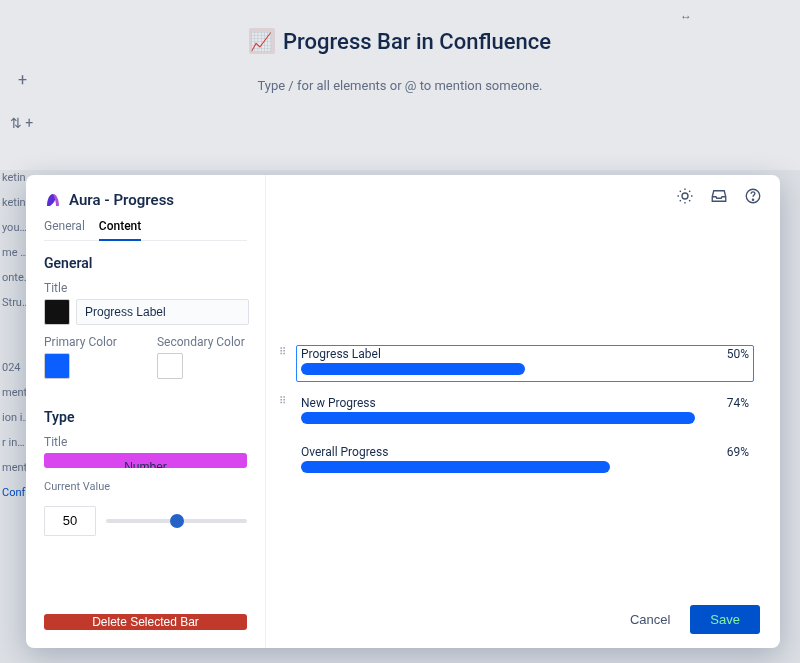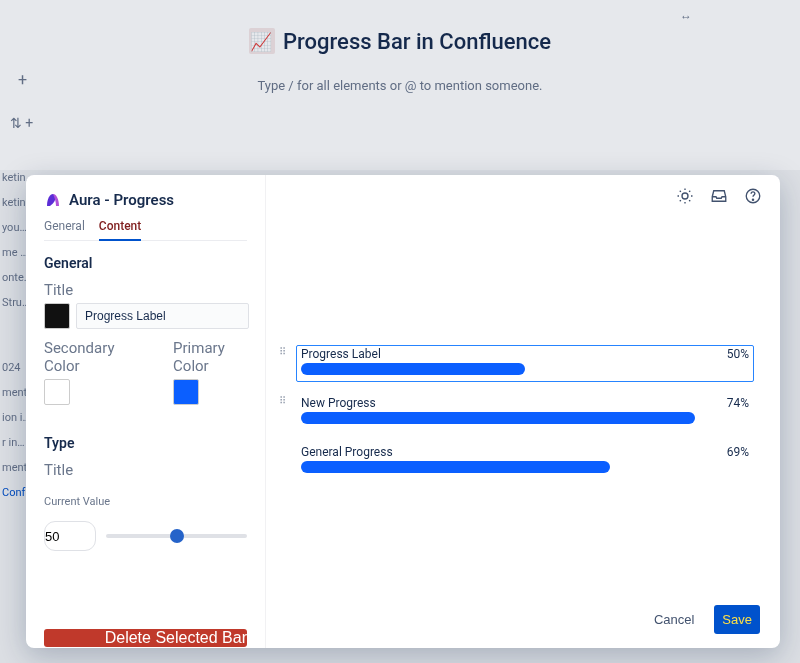--- a/index.html
+++ b/index.html
@@ -80,7 +80,7 @@
   .aura-logo { width: 18px; height: 18px; }
   .tabs { display: flex; gap: 14px; border-bottom: 1px solid #ebecf0; margin-bottom: 14px; font-size: 12px;}
   .tab { padding: 0 0 6px 0; color: #6b778c; cursor: pointer; }
-  .tab.active { color: #7f1d1d; border-bottom: 2px solid #0052cc; margin-bottom: -1px; font-weight: 500;}
+  .tab.active { color: #000000; border-bottom: 2px solid #0052cc; margin-bottom: -1px; font-weight: 500;}
   .section-h { font-weight: 600; font-size: 14px; margin-bottom: 10px; }
   .field-label { font-size: 15px; color: #6b778c; margin-bottom: 4px; display:block;}
   .title-row { display: flex; gap: 6px; margin-bottom: 10px; }

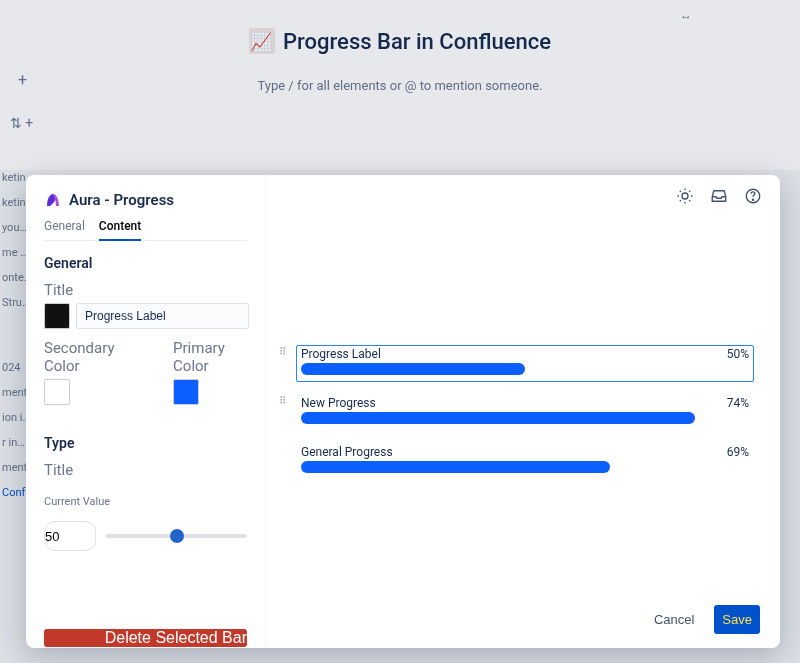--- a/index.html
+++ b/index.html
@@ -82,7 +82,7 @@
   .tab { padding: 0 0 6px 0; color: #6b778c; cursor: pointer; }
   .tab.active { color: #000000; border-bottom: 2px solid #0052cc; margin-bottom: -1px; font-weight: 500;}
   .section-h { font-weight: 600; font-size: 14px; margin-bottom: 10px; }
-  .field-label { font-size: 15px; color: #6b778c; margin-bottom: 4px; display:block;}
+  .field-label { font-size: 12px; color: #6b778c; margin-bottom: 4px; display:block;}
   .title-row { display: flex; gap: 6px; margin-bottom: 10px; }
   .color-chip {
     width: 26px; height: 26px; border: 1px solid #ccc; border-radius: 2px;

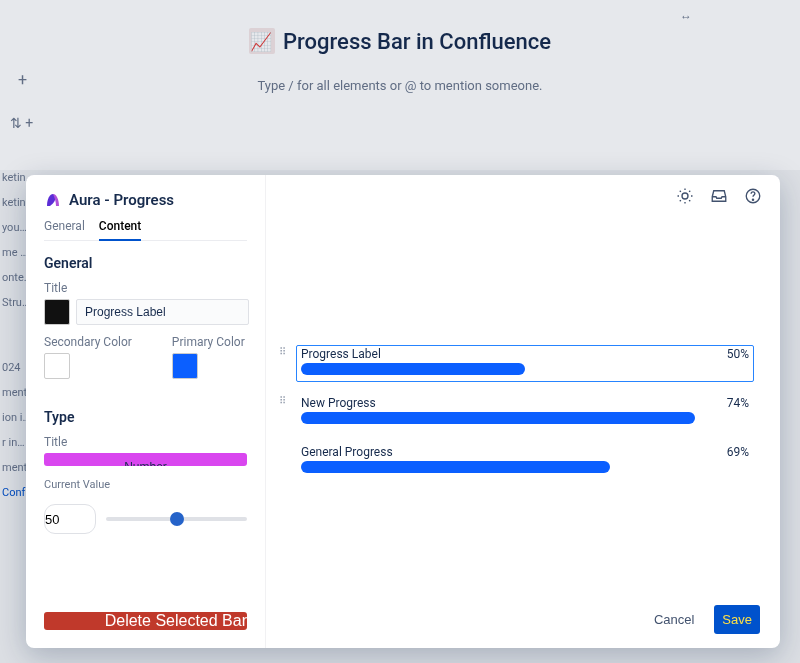--- a/index.html
+++ b/index.html
@@ -214,12 +214,12 @@
     </div>
     <div class="color-row">
       <div class="color-col">
+        <span class="field-label">Primary Color</span>
+        <div class="color-chip" style="background:#0b5fff"></div>
+      </div>
+      <div class="color-col">
         <span class="field-label">Secondary Color</span>
         <div class="color-chip" style="background:#ffffff;border:1px solid #ccc"></div>
-      </div>
-      <div class="color-col">
-        <span class="field-label">Primary Color</span>
-        <div class="color-chip" style="background:#0b5fff"></div>
       </div>
     </div>
 

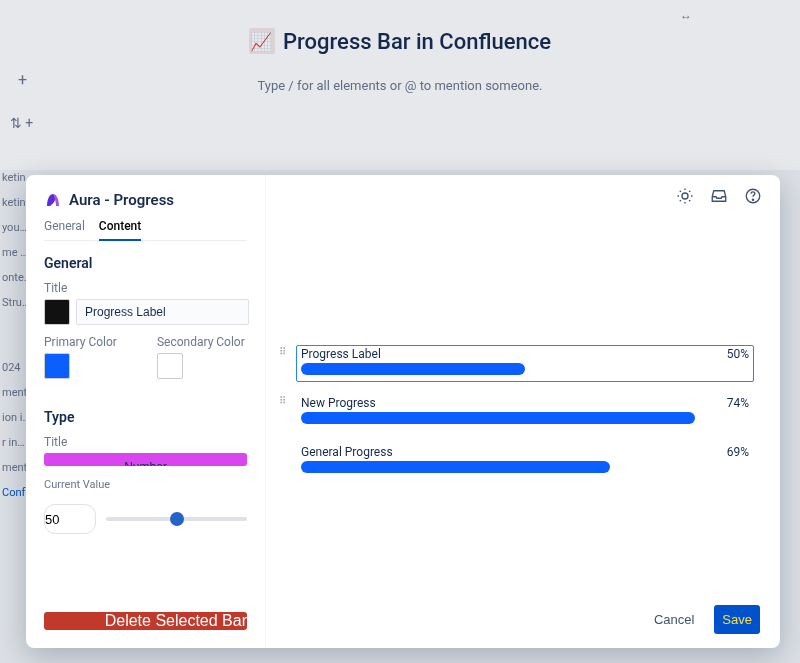--- a/index.html
+++ b/index.html
@@ -291,7 +291,7 @@
         <div class="bar-row">
           <div class="bar-box">
             <div class="bar-header">
-              <span class="bar-label">General Progress</span>
+              <span class="bar-label">Overall Progress</span>
               <span class="bar-pct">69%</span>
             </div>
             <div class="bar-track">

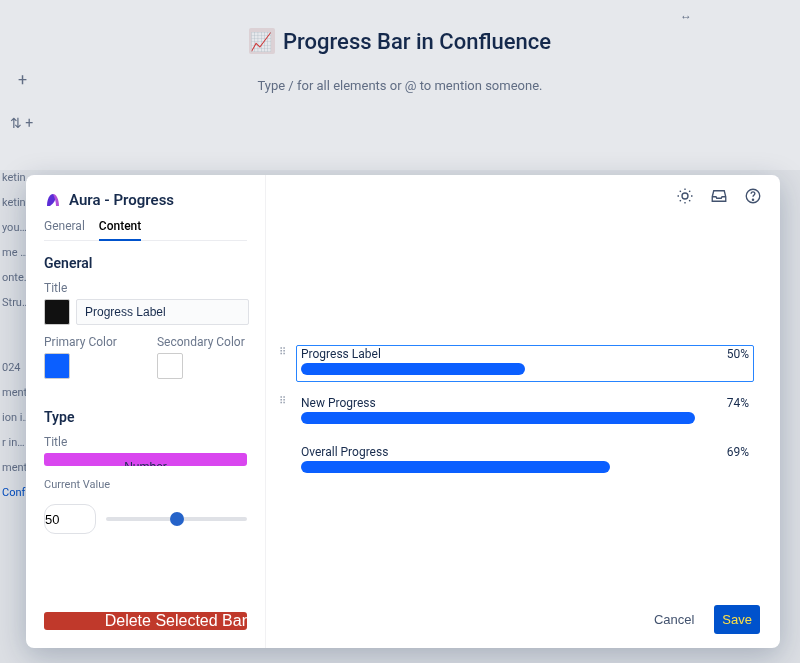--- a/index.html
+++ b/index.html
@@ -101,7 +101,7 @@
   }
   .seg button.active { background:#deebff; color:#0052cc; font-weight:500;}
   .value-row { display:flex; align-items:center; gap:10px; margin-bottom: 18px;}
-  .value-input { width:52px; height:30px; border:1px solid #dfe1e6; border-radius:11px; font-size:13px;}
+  .value-input { width:52px; height:30px; border:1px solid #dfe1e6; border-radius:1px; text-align:center; font-size:13px;}
   .slider-wrap { flex:1; position:relative; height:30px; display:flex; align-items:center;}
   .slider-track { position:absolute; left:0; right:0; height:4px; background:#dfe1e6; border-radius:2px;}
   .slider-thumb { position:absolute; width:14px; height:14px; border-radius:50%; background:#2563c9; top:50%; transform:translate(-50%,-50%);}

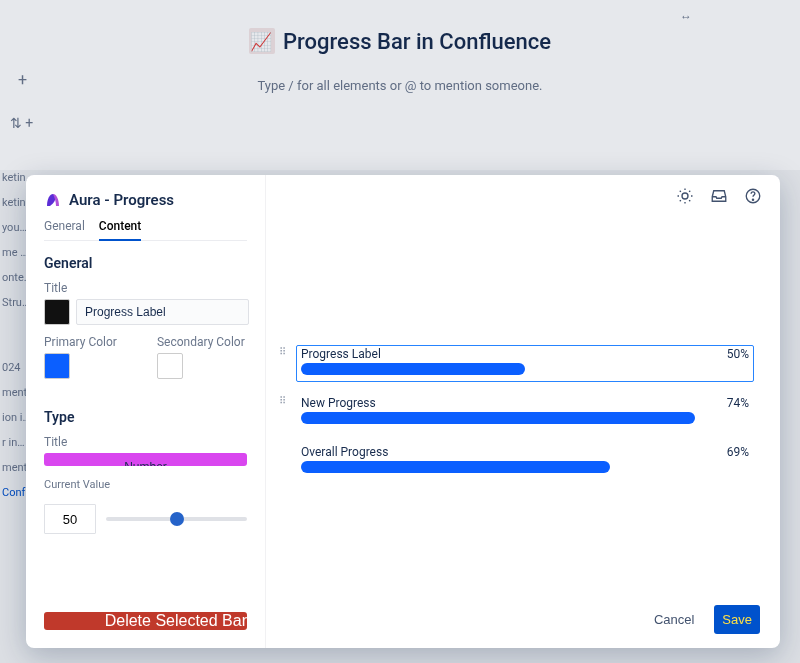--- a/index.html
+++ b/index.html
@@ -109,10 +109,9 @@
   .delete-btn {
     margin-top: auto;
     background:#c0392b; color:#fff; border:none; border-radius:3px;
-    height:30px; font-size:16px; font-weight:500; cursor:pointer;
+    height:30px; font-size:12px; font-weight:500; cursor:pointer;
     width:100%;
     margin-top: 60px;
-    text-align: right;
   }
 
   .main {

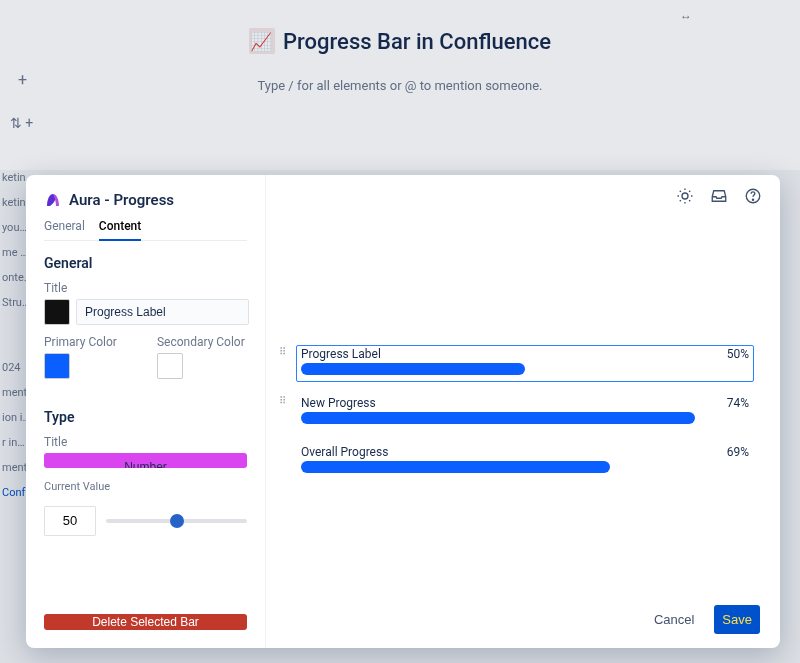--- a/index.html
+++ b/index.html
@@ -155,7 +155,7 @@
     position:absolute; bottom:14px; right:20px; display:flex; gap:10px; align-items:center;
   }
   .btn-cancel { background:none; border:none; color:#42526e; font-size:13px; padding:6px 10px; cursor:pointer;}
-  .btn-save { background:#0052cc; color:#fde047; border:none; border-radius:3px; padding:7px 8px; font-size:13px; font-weight:500; cursor:pointer;}
+  .btn-save { background:#0052cc; color:#86efac; border:none; border-radius:3px; padding:7px 20px; font-size:13px; font-weight:500; cursor:pointer;}
 </style>
 </head>
 <body>

